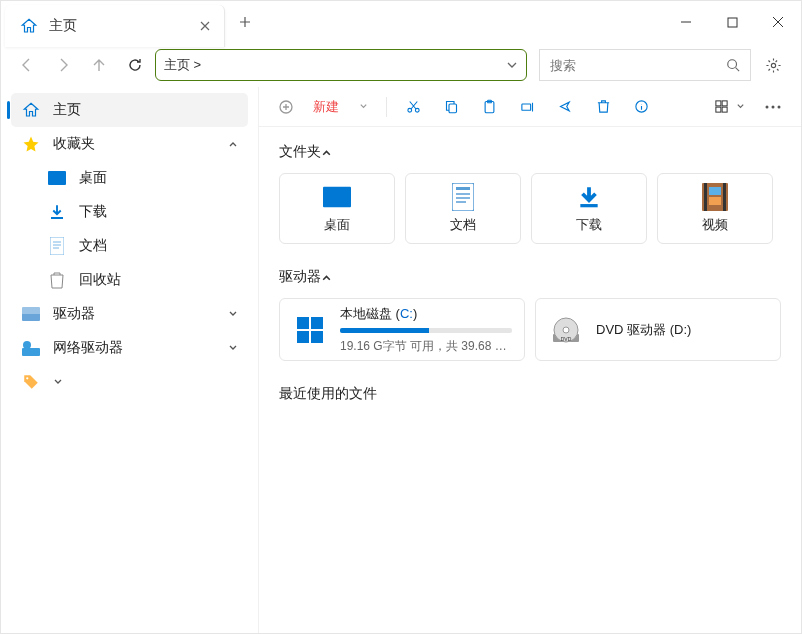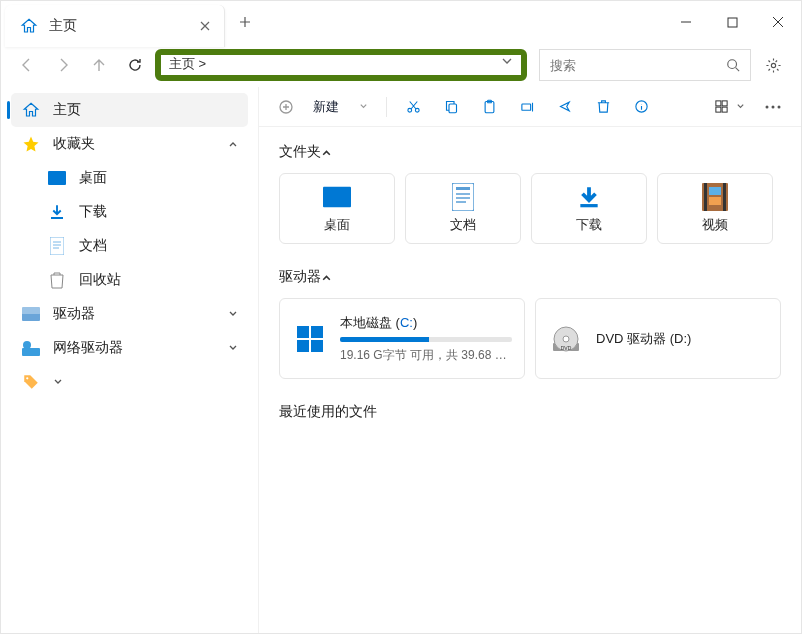--- a/index.html
+++ b/index.html
@@ -16,7 +16,7 @@
   .navbar { height: 44px; display: flex; align-items: center; padding: 0 10px; gap: 4px; }
   .nav-btn { width: 32px; height: 32px; display: flex; align-items: center; justify-content: center; color: #888; border-radius: 4px; }
   .nav-btn.active { color: #333; }
-  .addr { flex: 1 1 320px; height: 32px; border: 6px solid #4d7c0f; border-radius: 6px; display: flex; padding: 0 8px; background: #fff; }
+  .addr { flex: 1 1 320px; height: 32px; border: 1px solid #4d7c0f; border-radius: 6px; display: flex; align-items: center; padding: 0 8px; background: #fff; }
   .addr-text { flex: 1; font-size: 13px; color: #333; }
   .search { flex: 0 0 200px; height: 32px; border: 1px solid #ddd; border-radius: 0; display: flex; align-items: center; padding: 0 10px; background: #fff; margin-left: 8px; }
   .search input { flex: 1; border: none; outline: none; font-size: 13px; color: #888; background: transparent; }

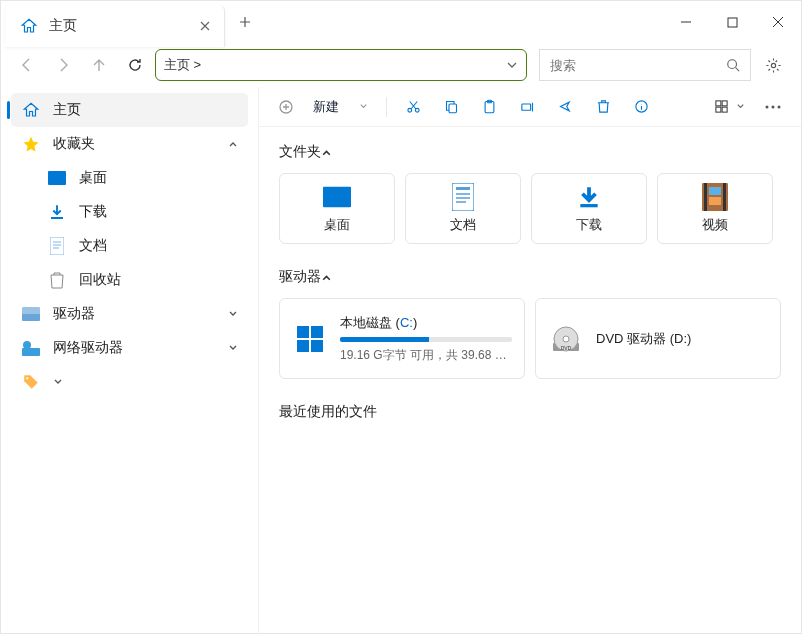--- a/index.html
+++ b/index.html
@@ -35,7 +35,7 @@
   .main { flex: 1; display: flex; flex-direction: column; overflow: hidden; }
   .toolbar { height: 40px; display: flex; align-items: center; padding: 0 12px; gap: 6px; border-bottom: 1px solid #f0f0f0; }
   .tbtn { height: 30px; padding: 0 8px; display: flex; align-items: center; justify-content: center; color: #0078d4; border-radius: 4px; gap: 4px; min-width: 32px; }
-  .tbtn.disabled { color: #0f172a; gap: 20px; }
+  .tbtn.disabled { color: #ef4444; gap: 20px; }
   .tbtn-label { font-size: 13px; }
   .tsep { width: 1px; height: 20px; background: #e8e8e8; margin: 0 4px; }
   .tool-right { margin-left: auto; display: flex; align-items: center; gap: 4px; }

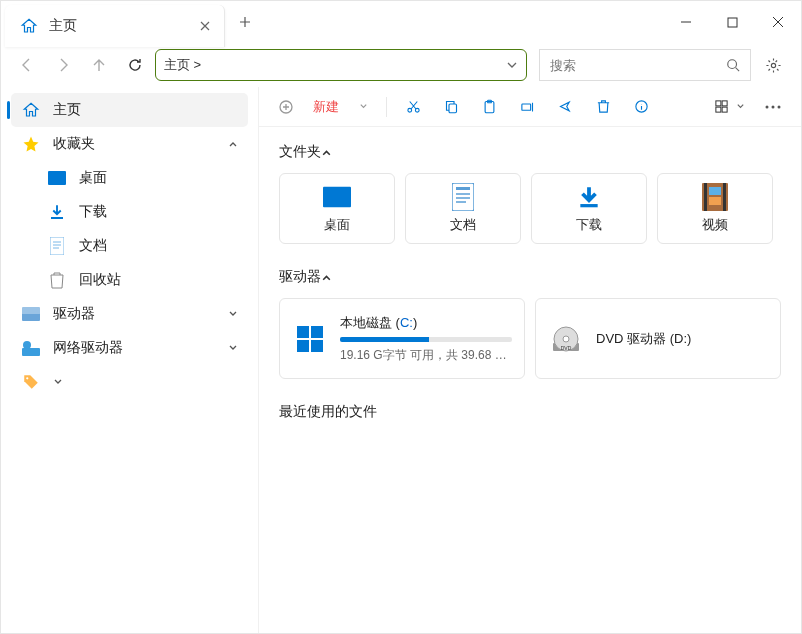--- a/index.html
+++ b/index.html
@@ -50,7 +50,7 @@
   .tile-label { font-size: 13px; color: #222; }
   
   .drives { display: flex; flex-wrap: wrap; gap: 10px; margin-bottom: 24px; }
-  .drive { width: 246px; height: 81px; border: 1px solid #e5e5e5; border-radius: 6px; display: flex; align-items: center; padding: 8px 12px; gap: 12px; }
+  .drive { width: 246px; height: 63px; border: 1px solid #e5e5e5; border-radius: 6px; display: flex; align-items: center; padding: 8px 12px; gap: 12px; }
   .drive-icon { width: 36px; height: 36px; display: flex; align-items: center; justify-content: center; flex-shrink: 0; }
   .drive-info { flex: 1; display: flex; flex-direction: column; gap: 5px; overflow: hidden; }
   .drive-name { font-size: 13px; color: #222; }

